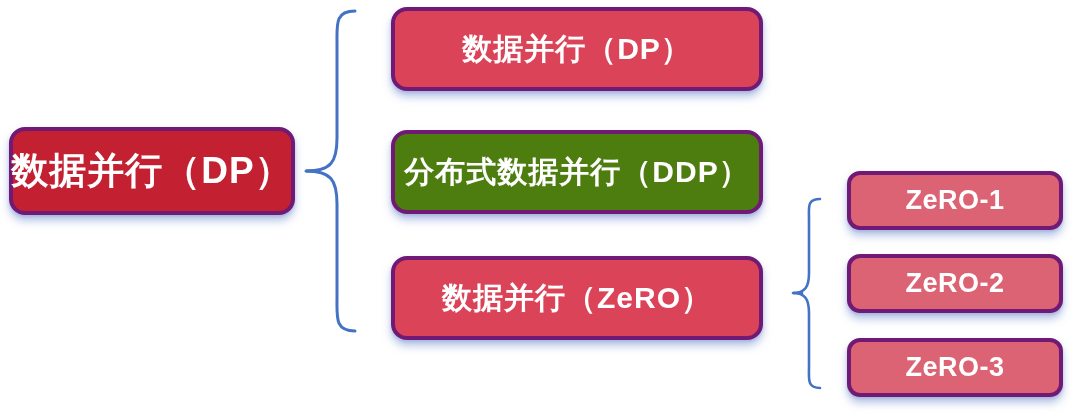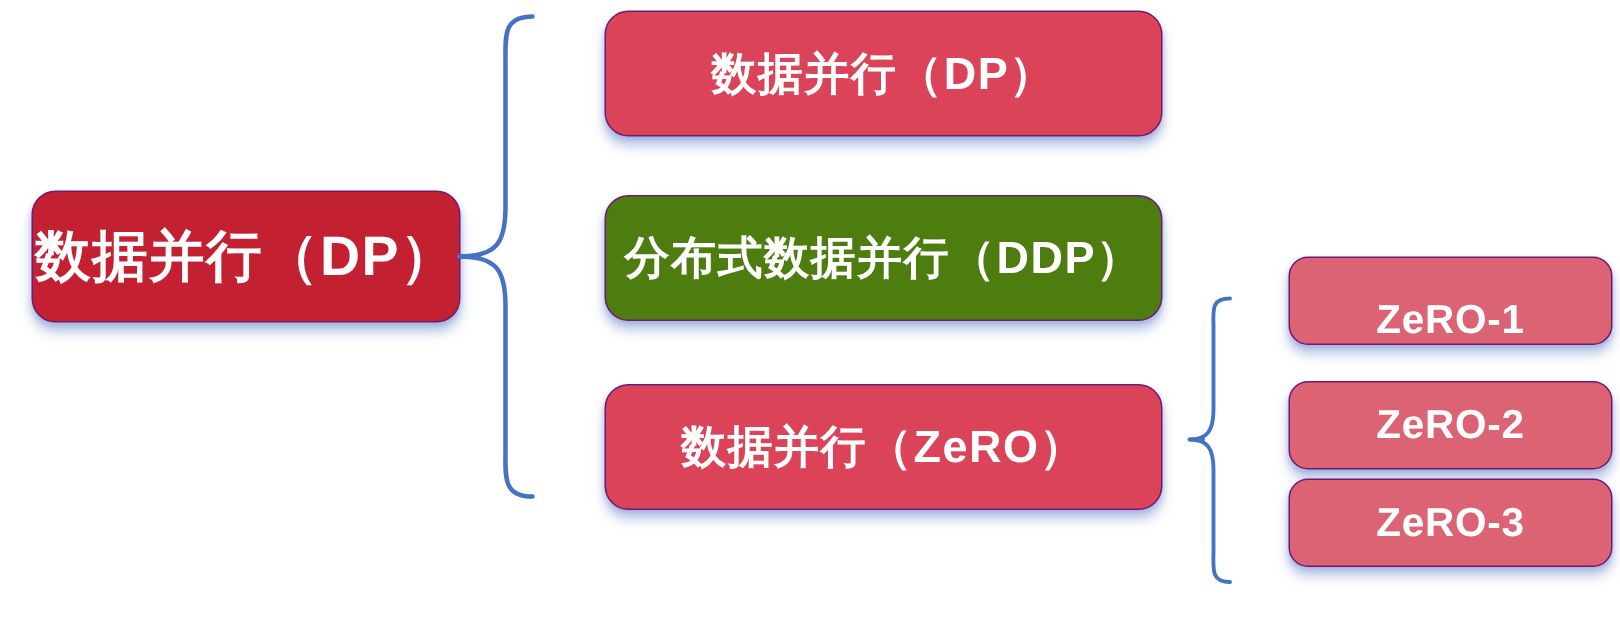--- a/index.html
+++ b/index.html
@@ -18,7 +18,7 @@
   .node {
     position: absolute;
     box-sizing: border-box;
-    border: 1px solid #701a75;
+    border: 4px solid #701a75;
     border-radius: 16px;
     box-shadow: 0 6px 8px rgba(125, 150, 210, 0.55), 0 2px 3px rgba(125, 150, 210, 0.35);
     display: flex;
@@ -28,7 +28,6 @@
     font-weight: bold;
     text-align: center;
     white-space: nowrap;
-    margin-left: 12px;
   }
   .node-root {
     left: 9px;

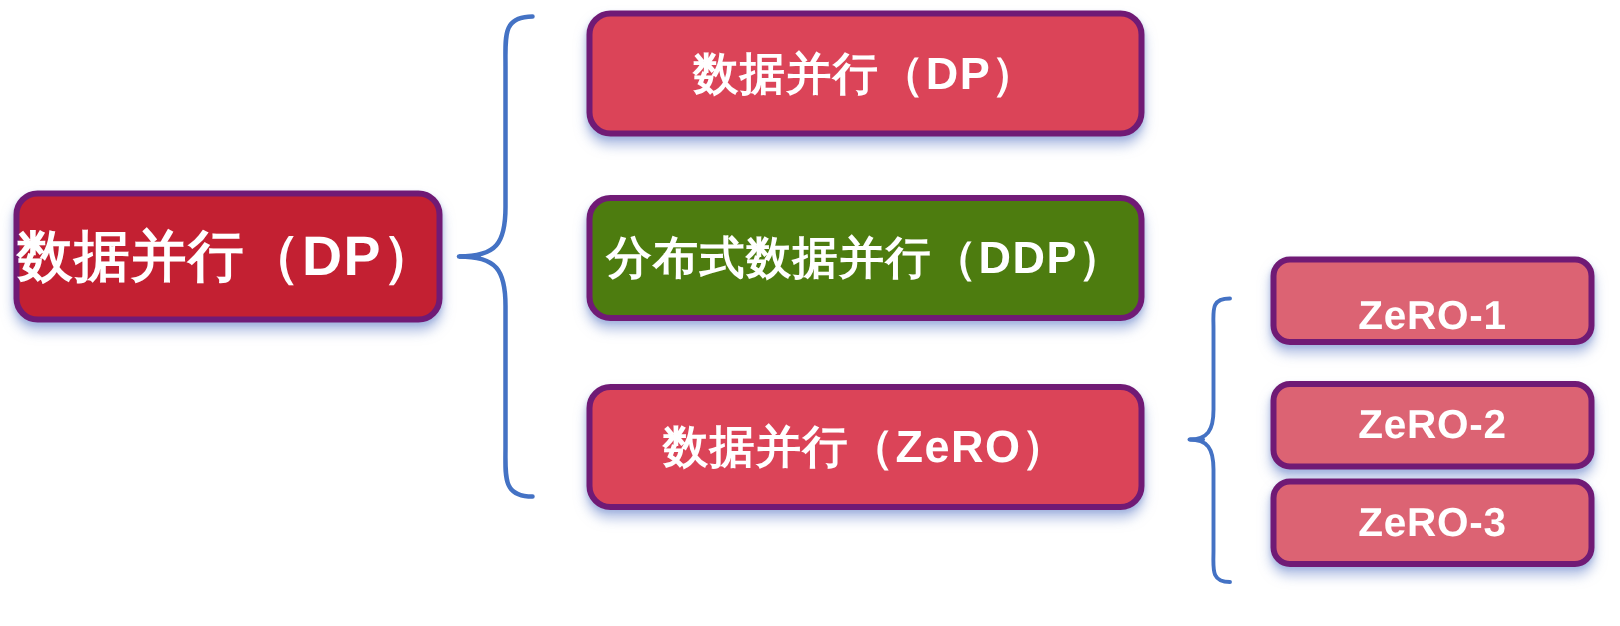--- a/index.html
+++ b/index.html
@@ -55,7 +55,7 @@
     border-radius: 13px;
     letter-spacing: 0.5px;
   }
-  .node-leaf-0 { top: 171px; align-items: flex-end; }
+  .node-leaf-0 { top: 171px; }
   .node-leaf-1 { top: 254px; }
   .node-leaf-2 { top: 319px; }
   .brace {

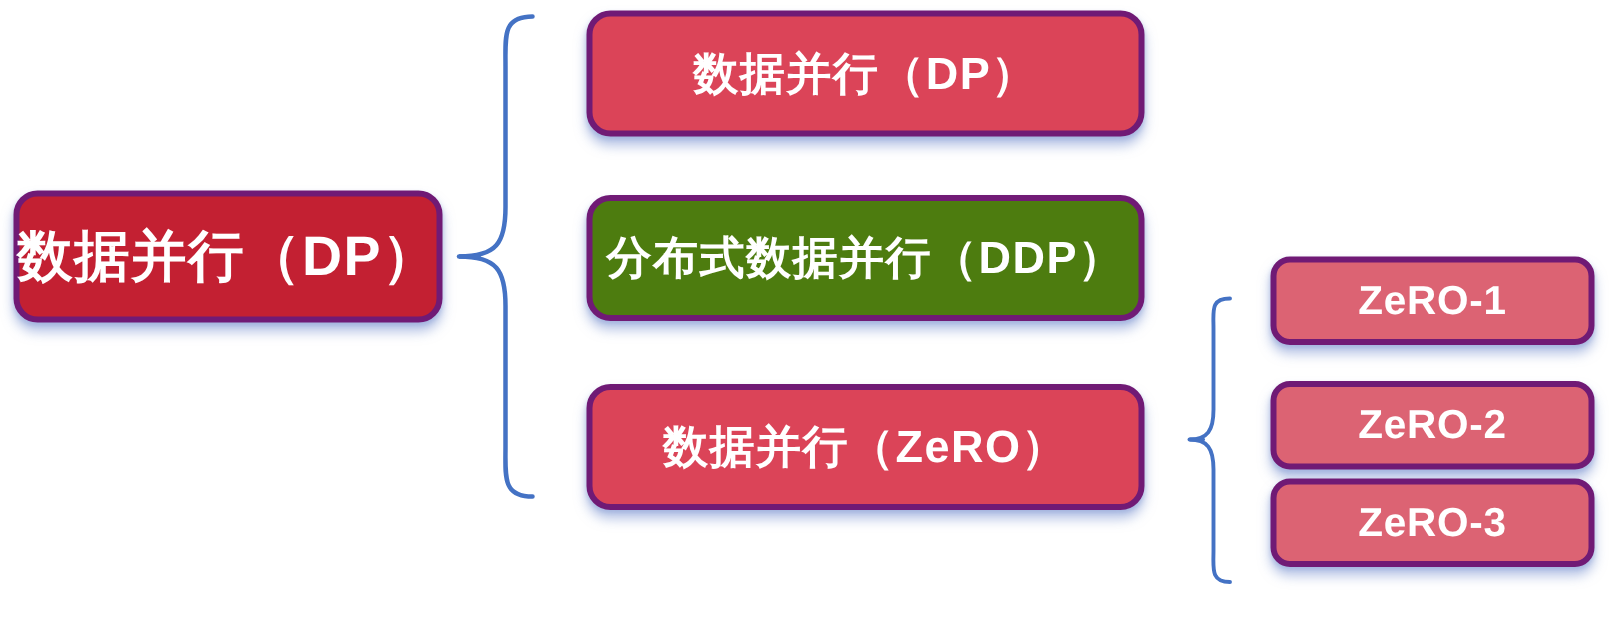--- a/index.html
+++ b/index.html
@@ -57,7 +57,7 @@
   }
   .node-leaf-0 { top: 171px; }
   .node-leaf-1 { top: 254px; }
-  .node-leaf-2 { top: 319px; }
+  .node-leaf-2 { top: 338px; }
   .brace {
     position: absolute;
   }

